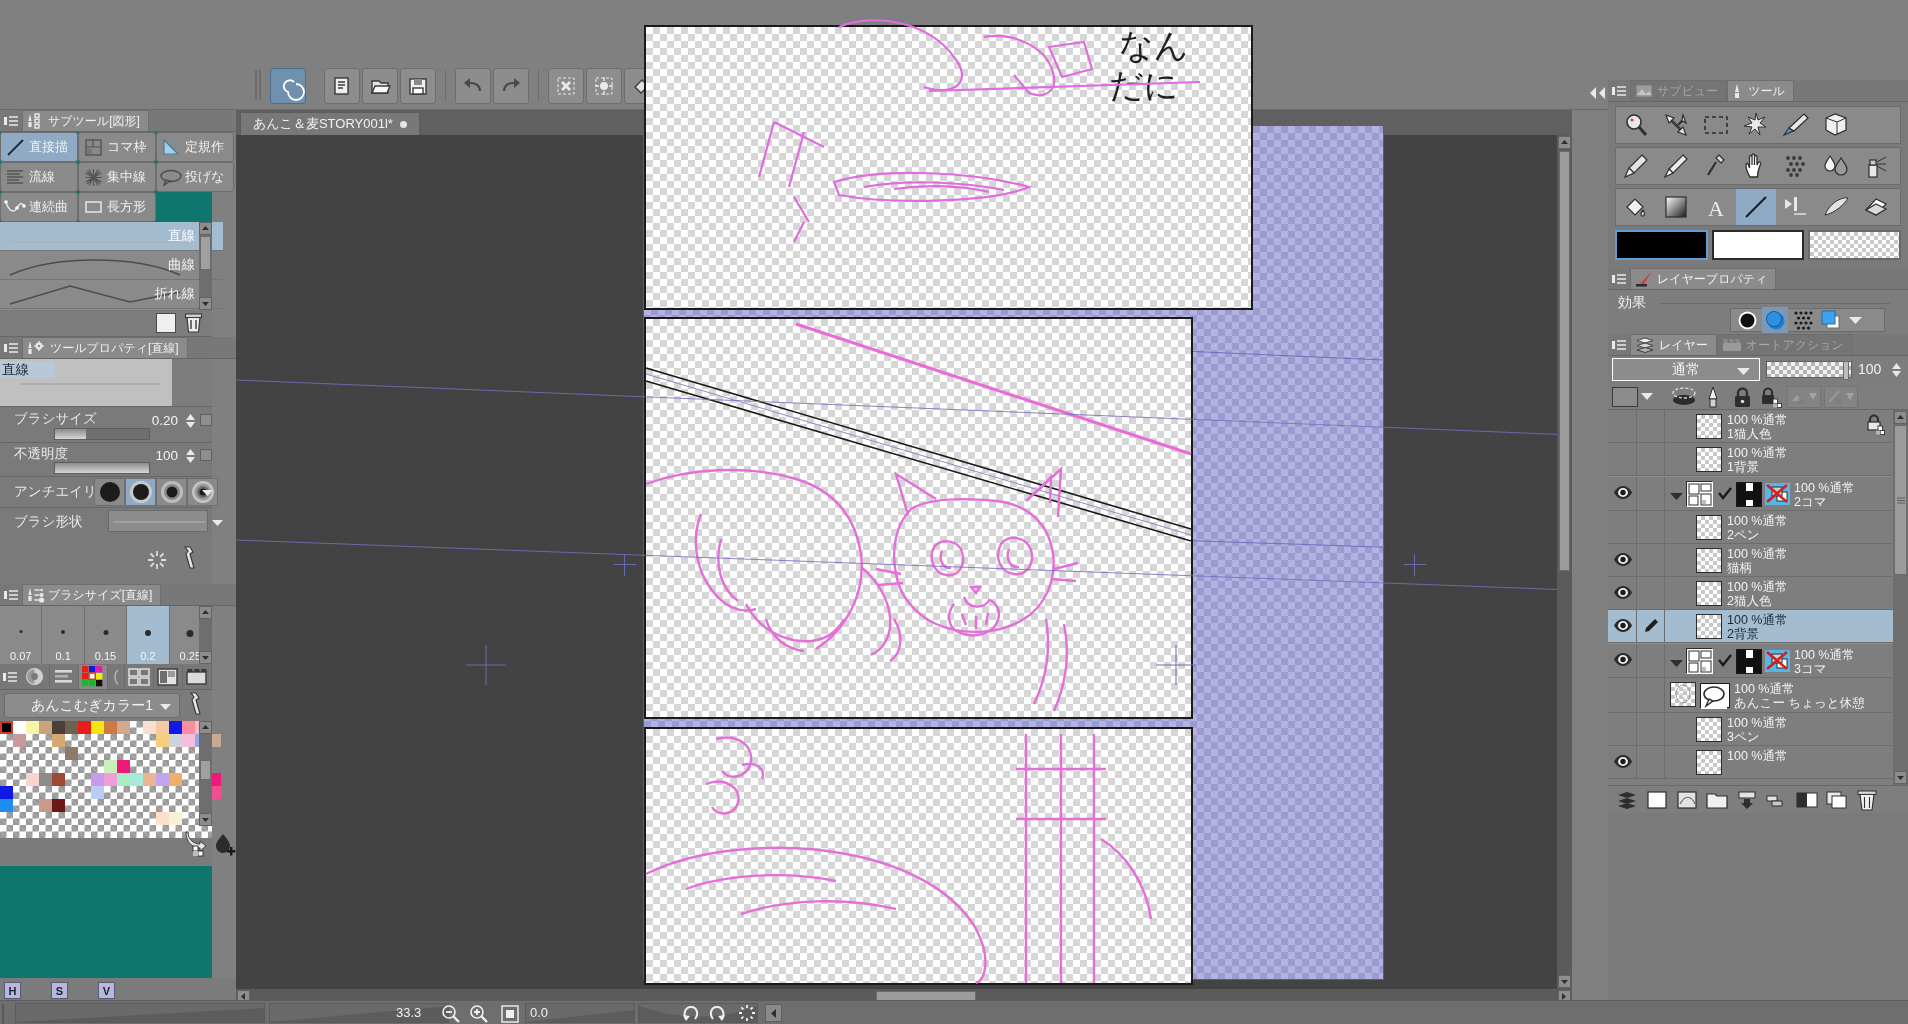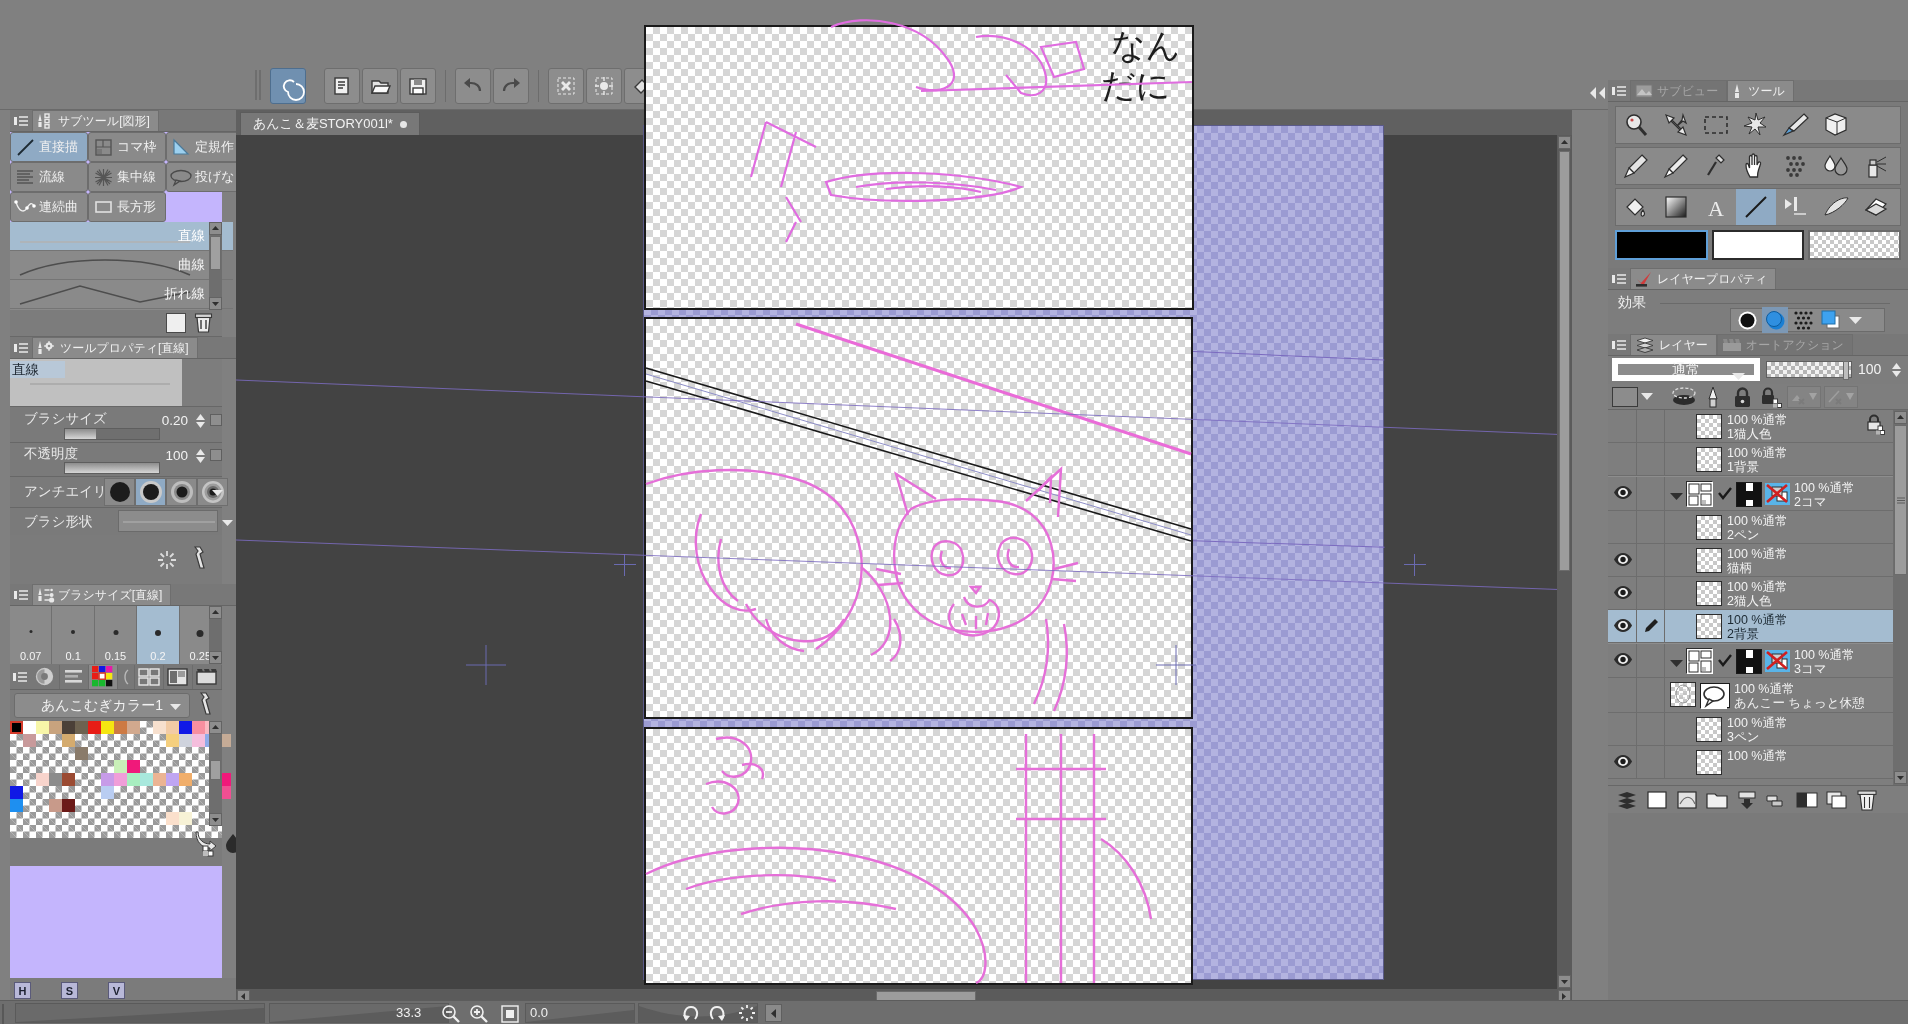--- a/index.html
+++ b/index.html
@@ -1006,7 +1006,7 @@
       <div class="guide-h" style="left:0;top:200px;width:741px;transform:rotate(2.6deg);transform-origin:left center;"></div>
       <div class="guide-h" style="left:0;top:395px;width:741px;transform:rotate(2.0deg);transform-origin:left center;"></div>
 
-      <div class="panelframe" style="left:0;top:-101px;width:550px;height:285px;">
+      <div class="panelframe" style="left:0;top:-101px;width:609px;height:285px;padding-left:8px;">
         <svg width="546" height="281" viewBox="0 0 546 281" style="display:block">
           <g style="stroke:#e06ce0;fill:none;stroke-width:2.2">
             <path d="M120 95 L105 150 M120 95 L170 120 M150 105 L135 160 M140 170 L155 195 M150 195 L140 215"></path>

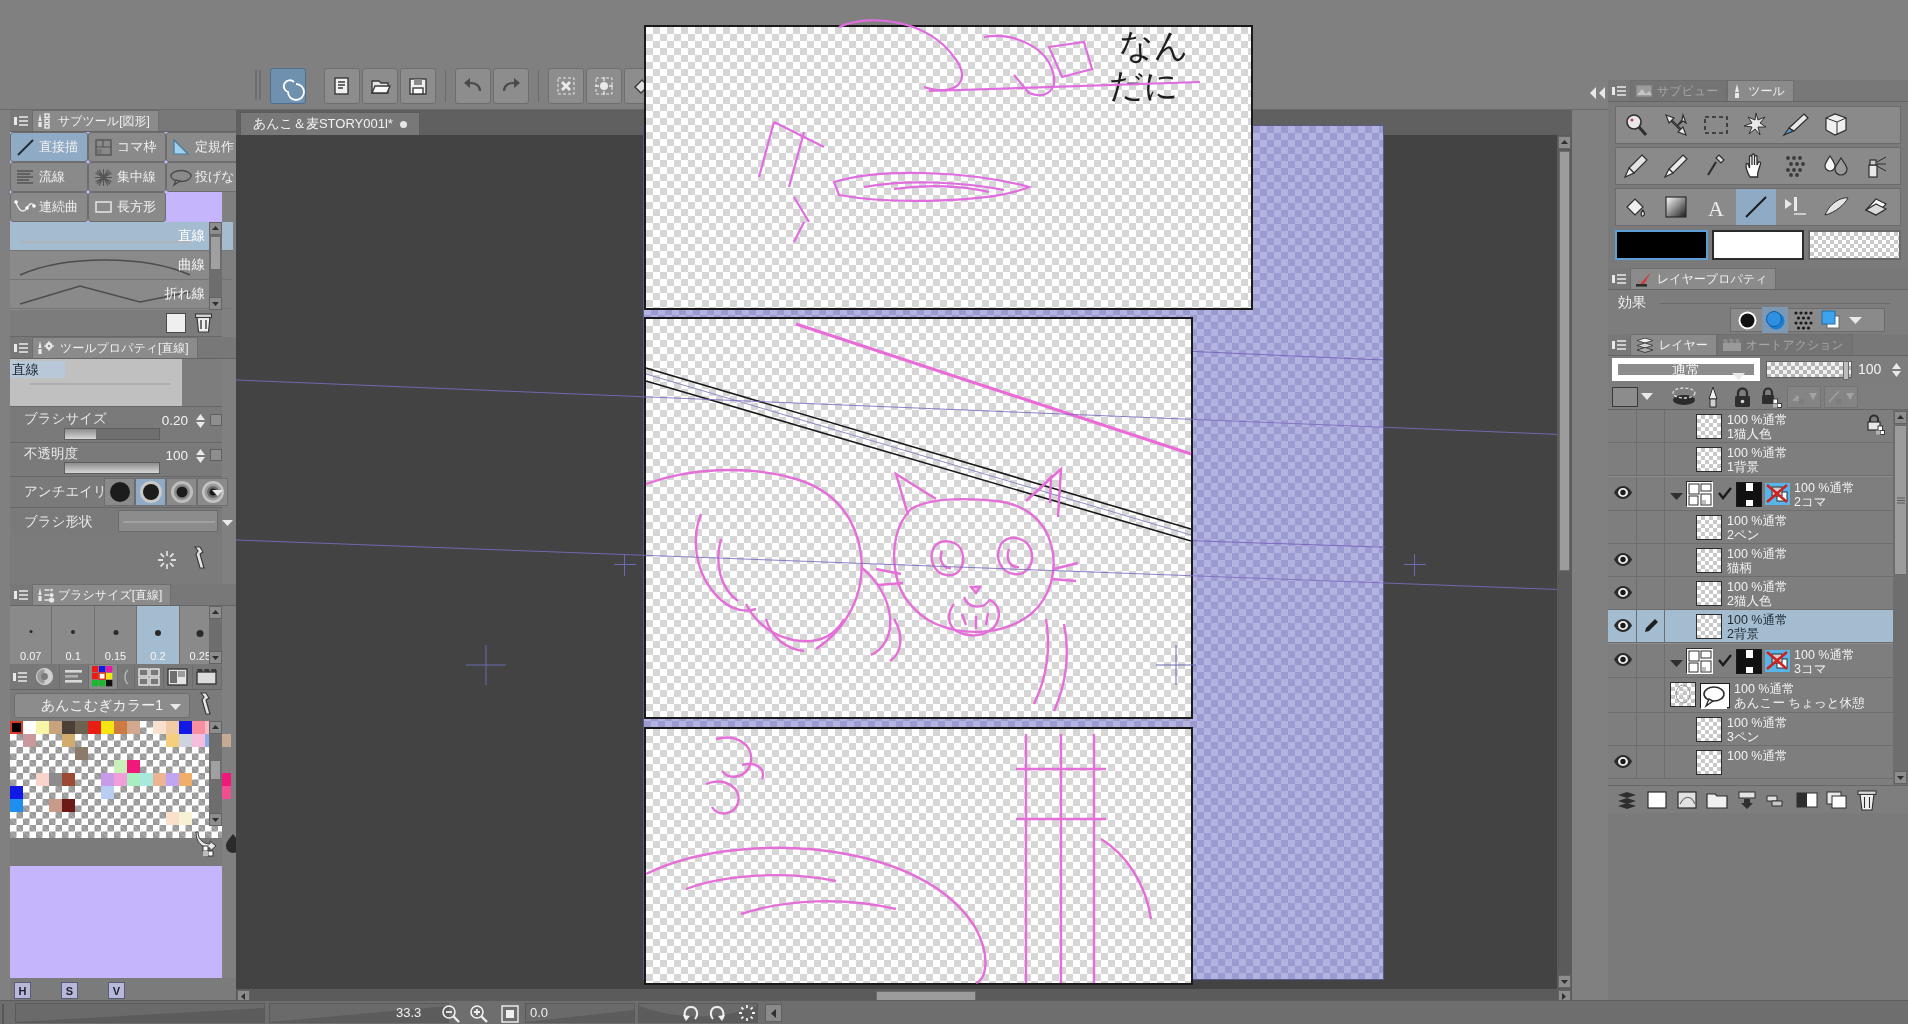--- a/index.html
+++ b/index.html
@@ -62,7 +62,7 @@
   .cmd-sep2 { width:14px; }
 
   
-  .leftdock { position:absolute; left:10px; top:110px; width:212px; height:894px; background:#c4b5fd; }
+  .leftdock { position:absolute; left:0; top:110px; width:212px; height:894px; background:#0f766e; }
 
   .panel-head {
     height:22px; background:#787878; border-bottom:1px solid #656565;

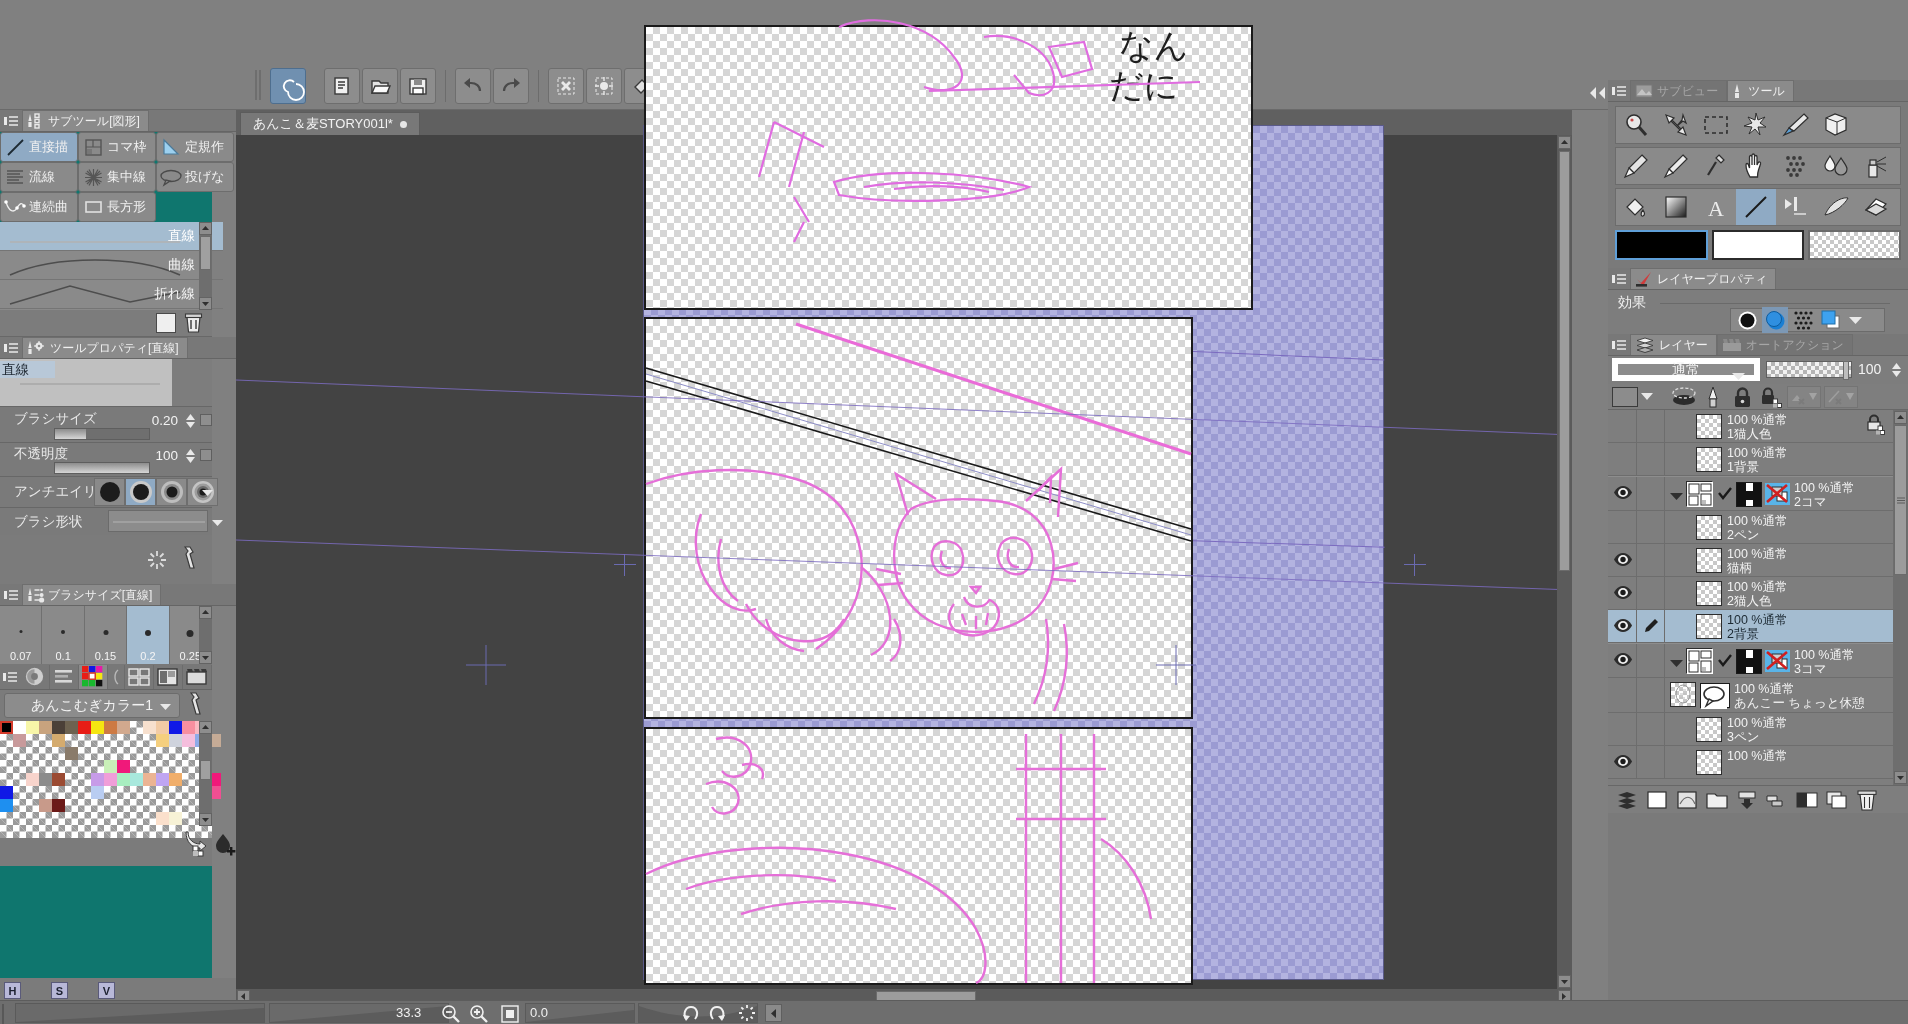--- a/index.html
+++ b/index.html
@@ -191,7 +191,7 @@
     display:flex; align-items:center; gap:8px; padding:0 7px; font-size:13.5px; color:#f2f2f2; cursor:pointer;
   }
   .blend-select {
-    height:23px; background:#8c8c8c; border:6px solid #ffffff;
+    height:23px; background:#8c8c8c; border:1px solid #ffffff;
     display:flex; align-items:center; justify-content:center; position:relative;
     font-size:14px; color:#f2f2f2; cursor:pointer;
   }

